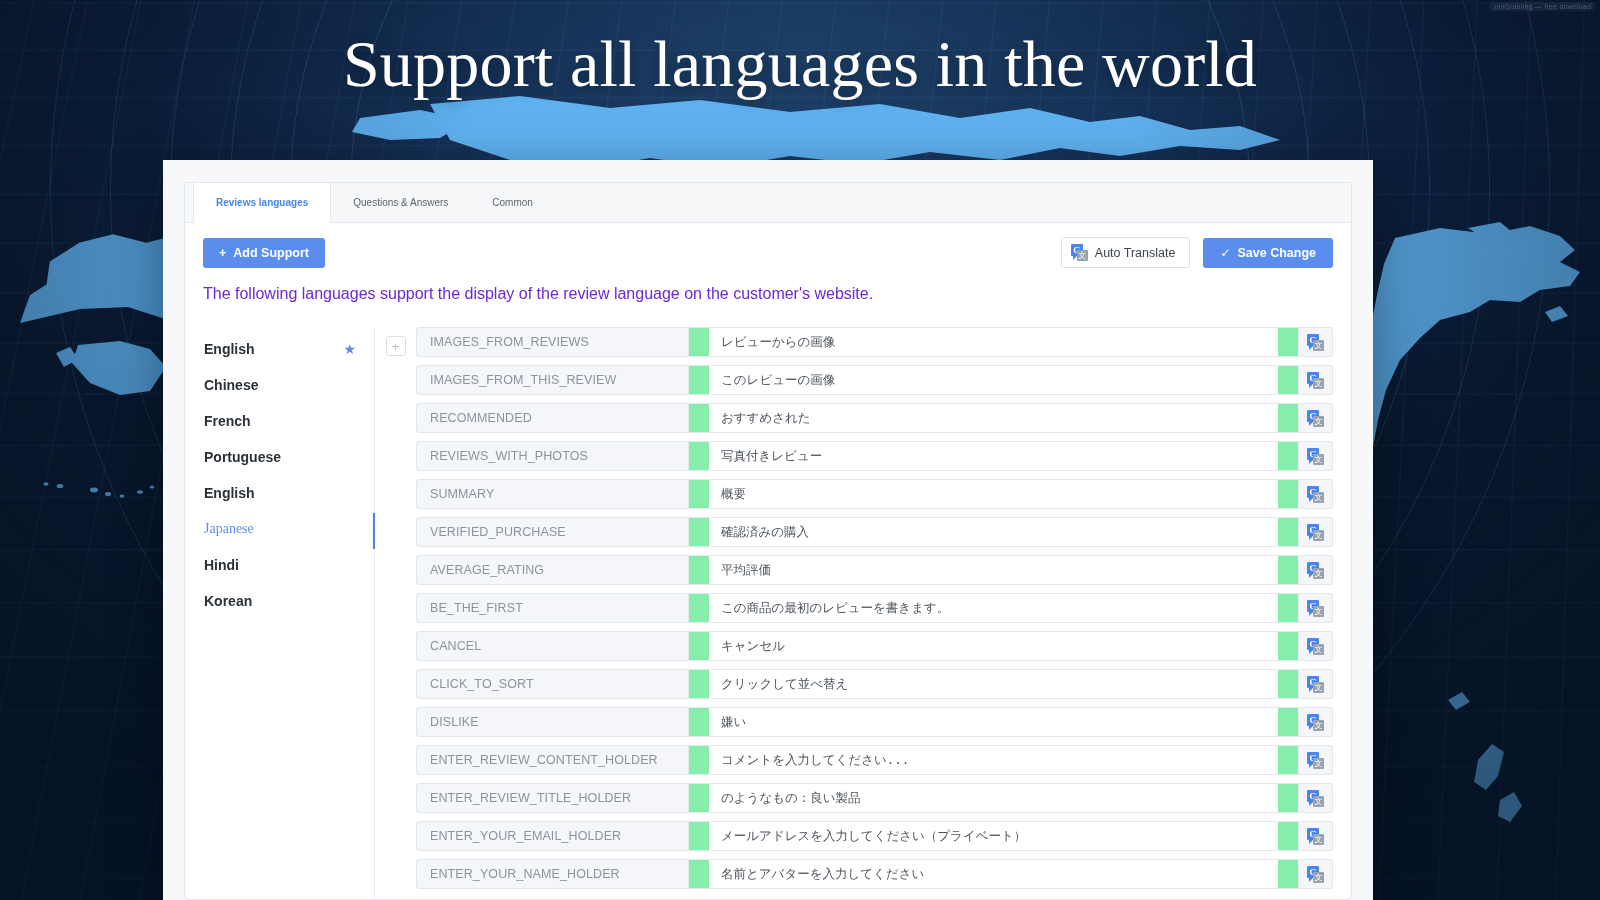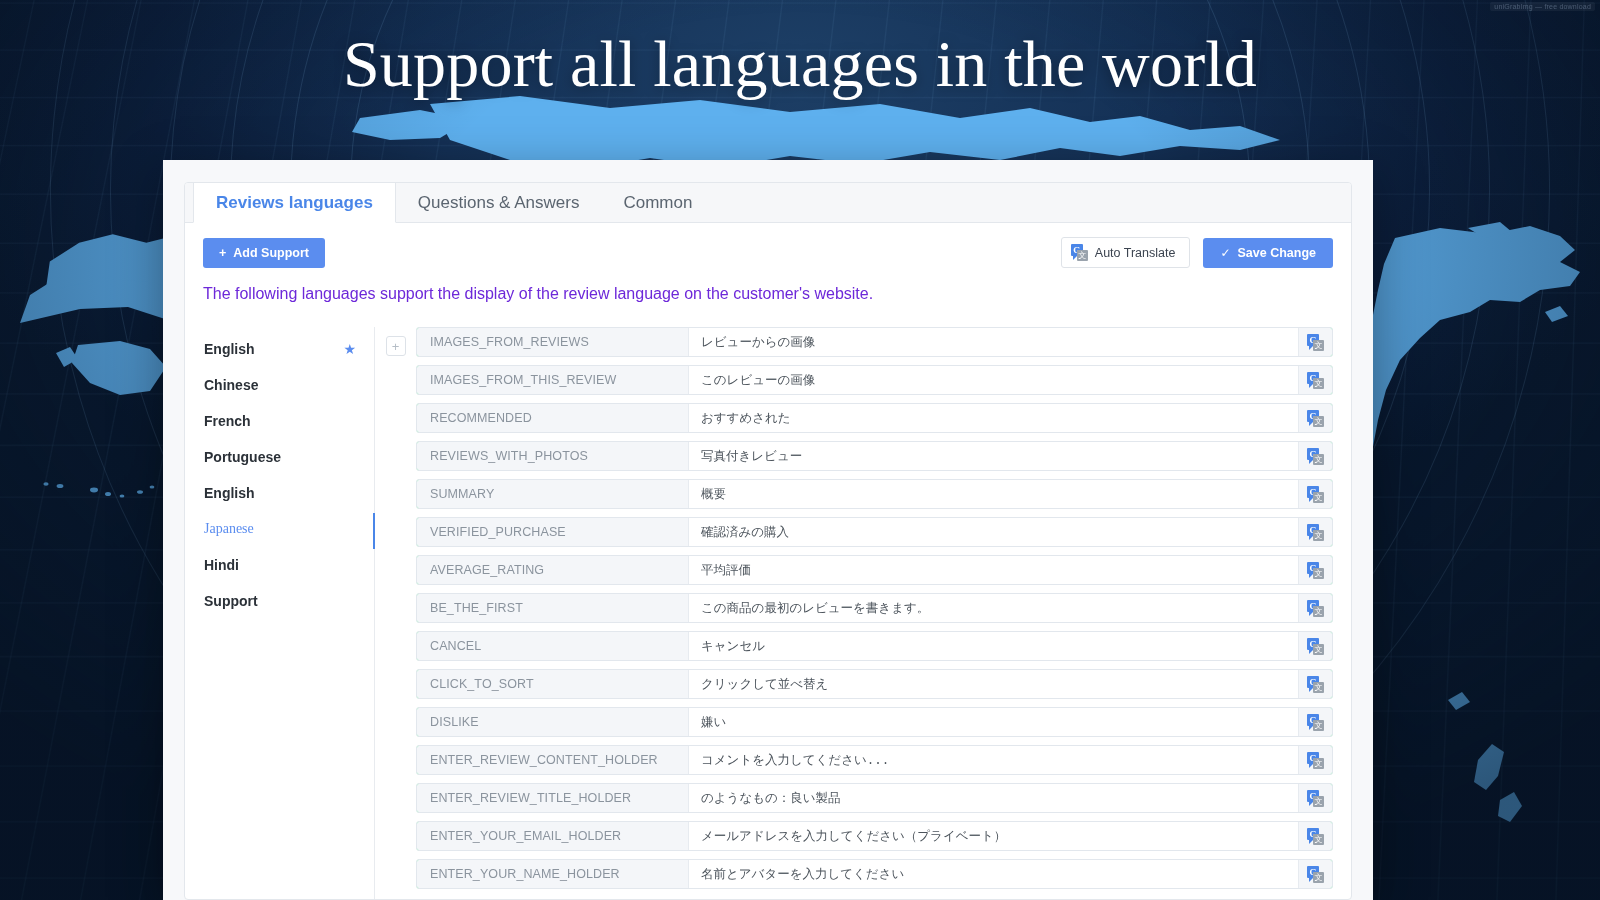--- a/index.html
+++ b/index.html
@@ -110,7 +110,7 @@
     padding: 0 22px;
     height: 40px;
     line-height: 40px;
-    font-size: 17px;
+    font-size: 10px;
     color: #5b6570;
     cursor: pointer;
     position: relative;

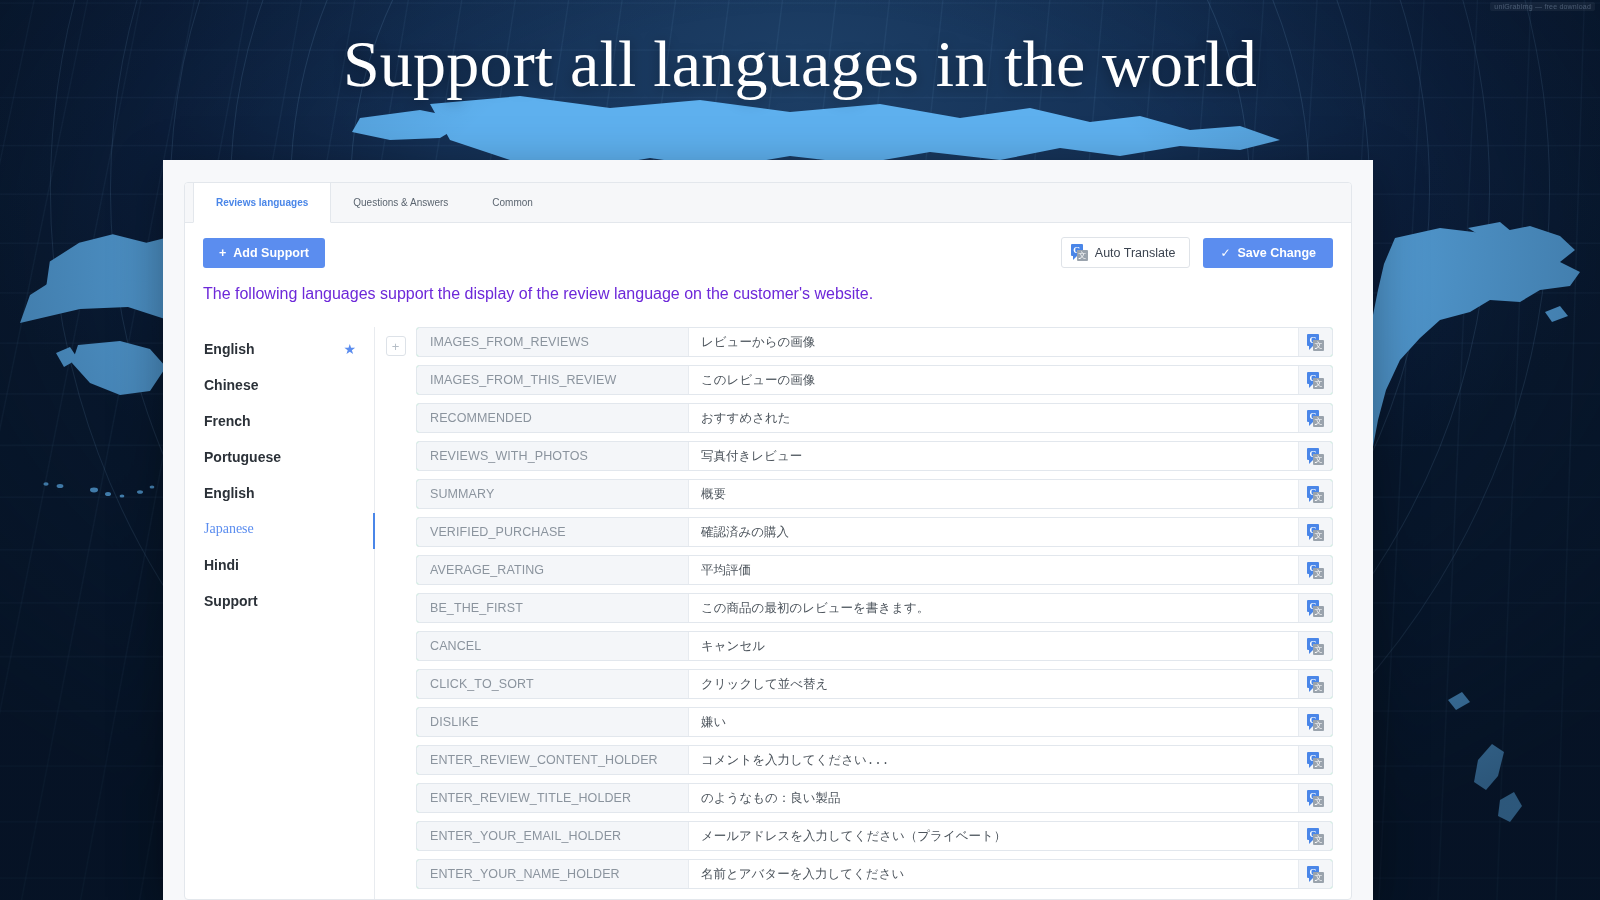--- a/index.html
+++ b/index.html
@@ -291,6 +291,7 @@
     border-radius: 3px;
     background: #86efac;
     overflow: hidden;
+    gap: 20px;
   }
   .row .key {
     width: 272px;

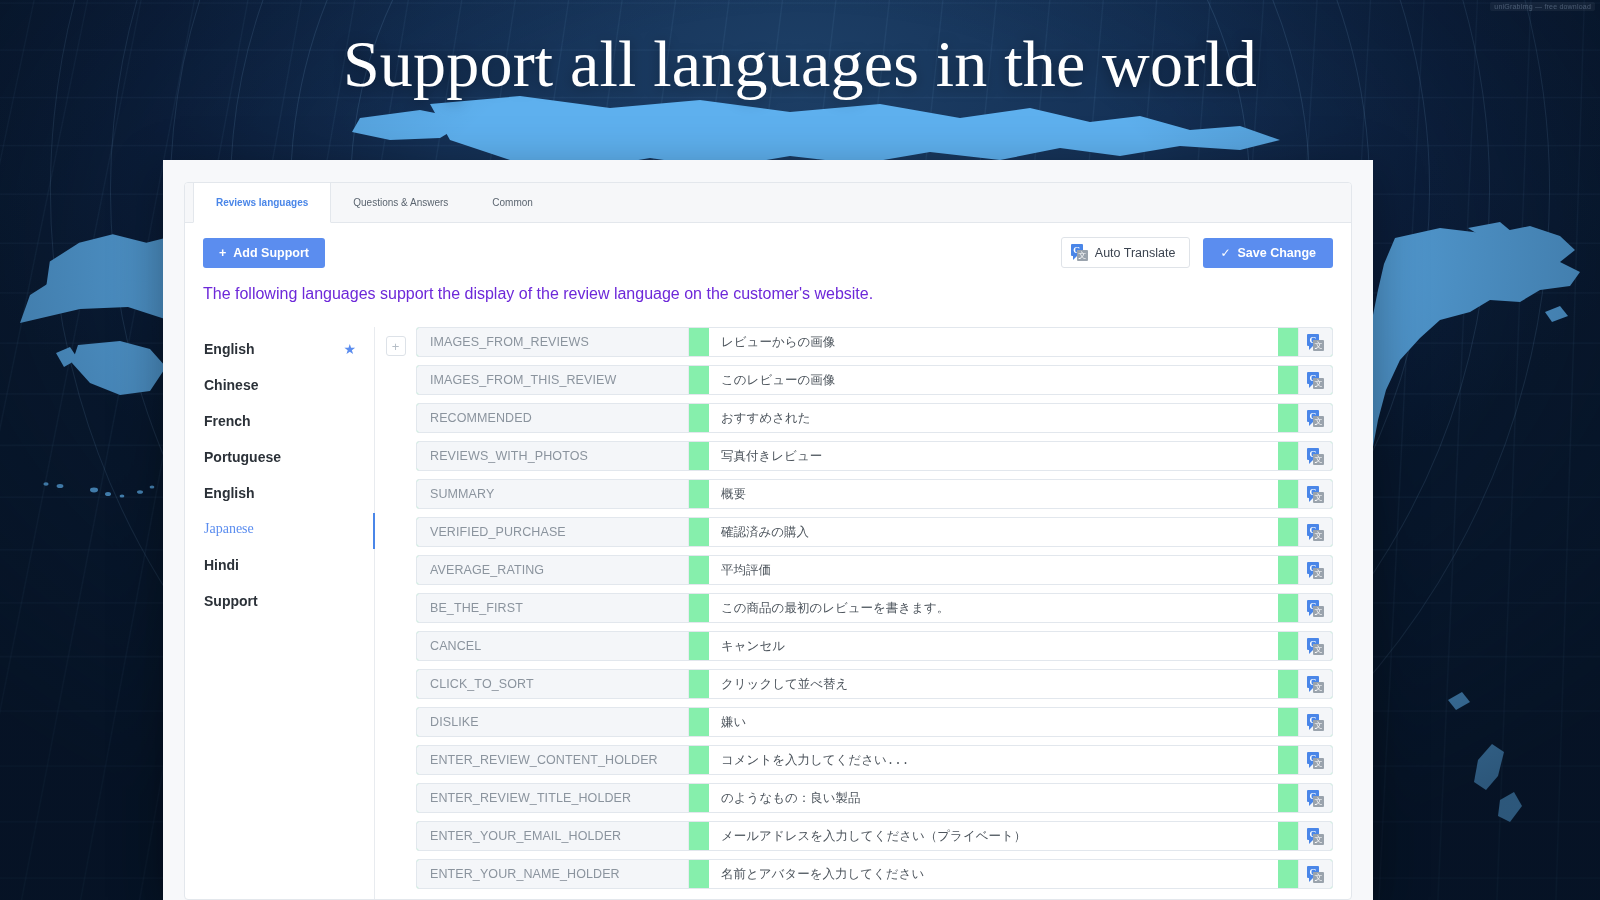--- a/index.html
+++ b/index.html
@@ -457,7 +457,7 @@
               <span>Hindi</span>
             </div>
             <div class="lang-item">
-              <span>Support</span>
+              <span>Korean</span>
             </div>
           </div>
 

